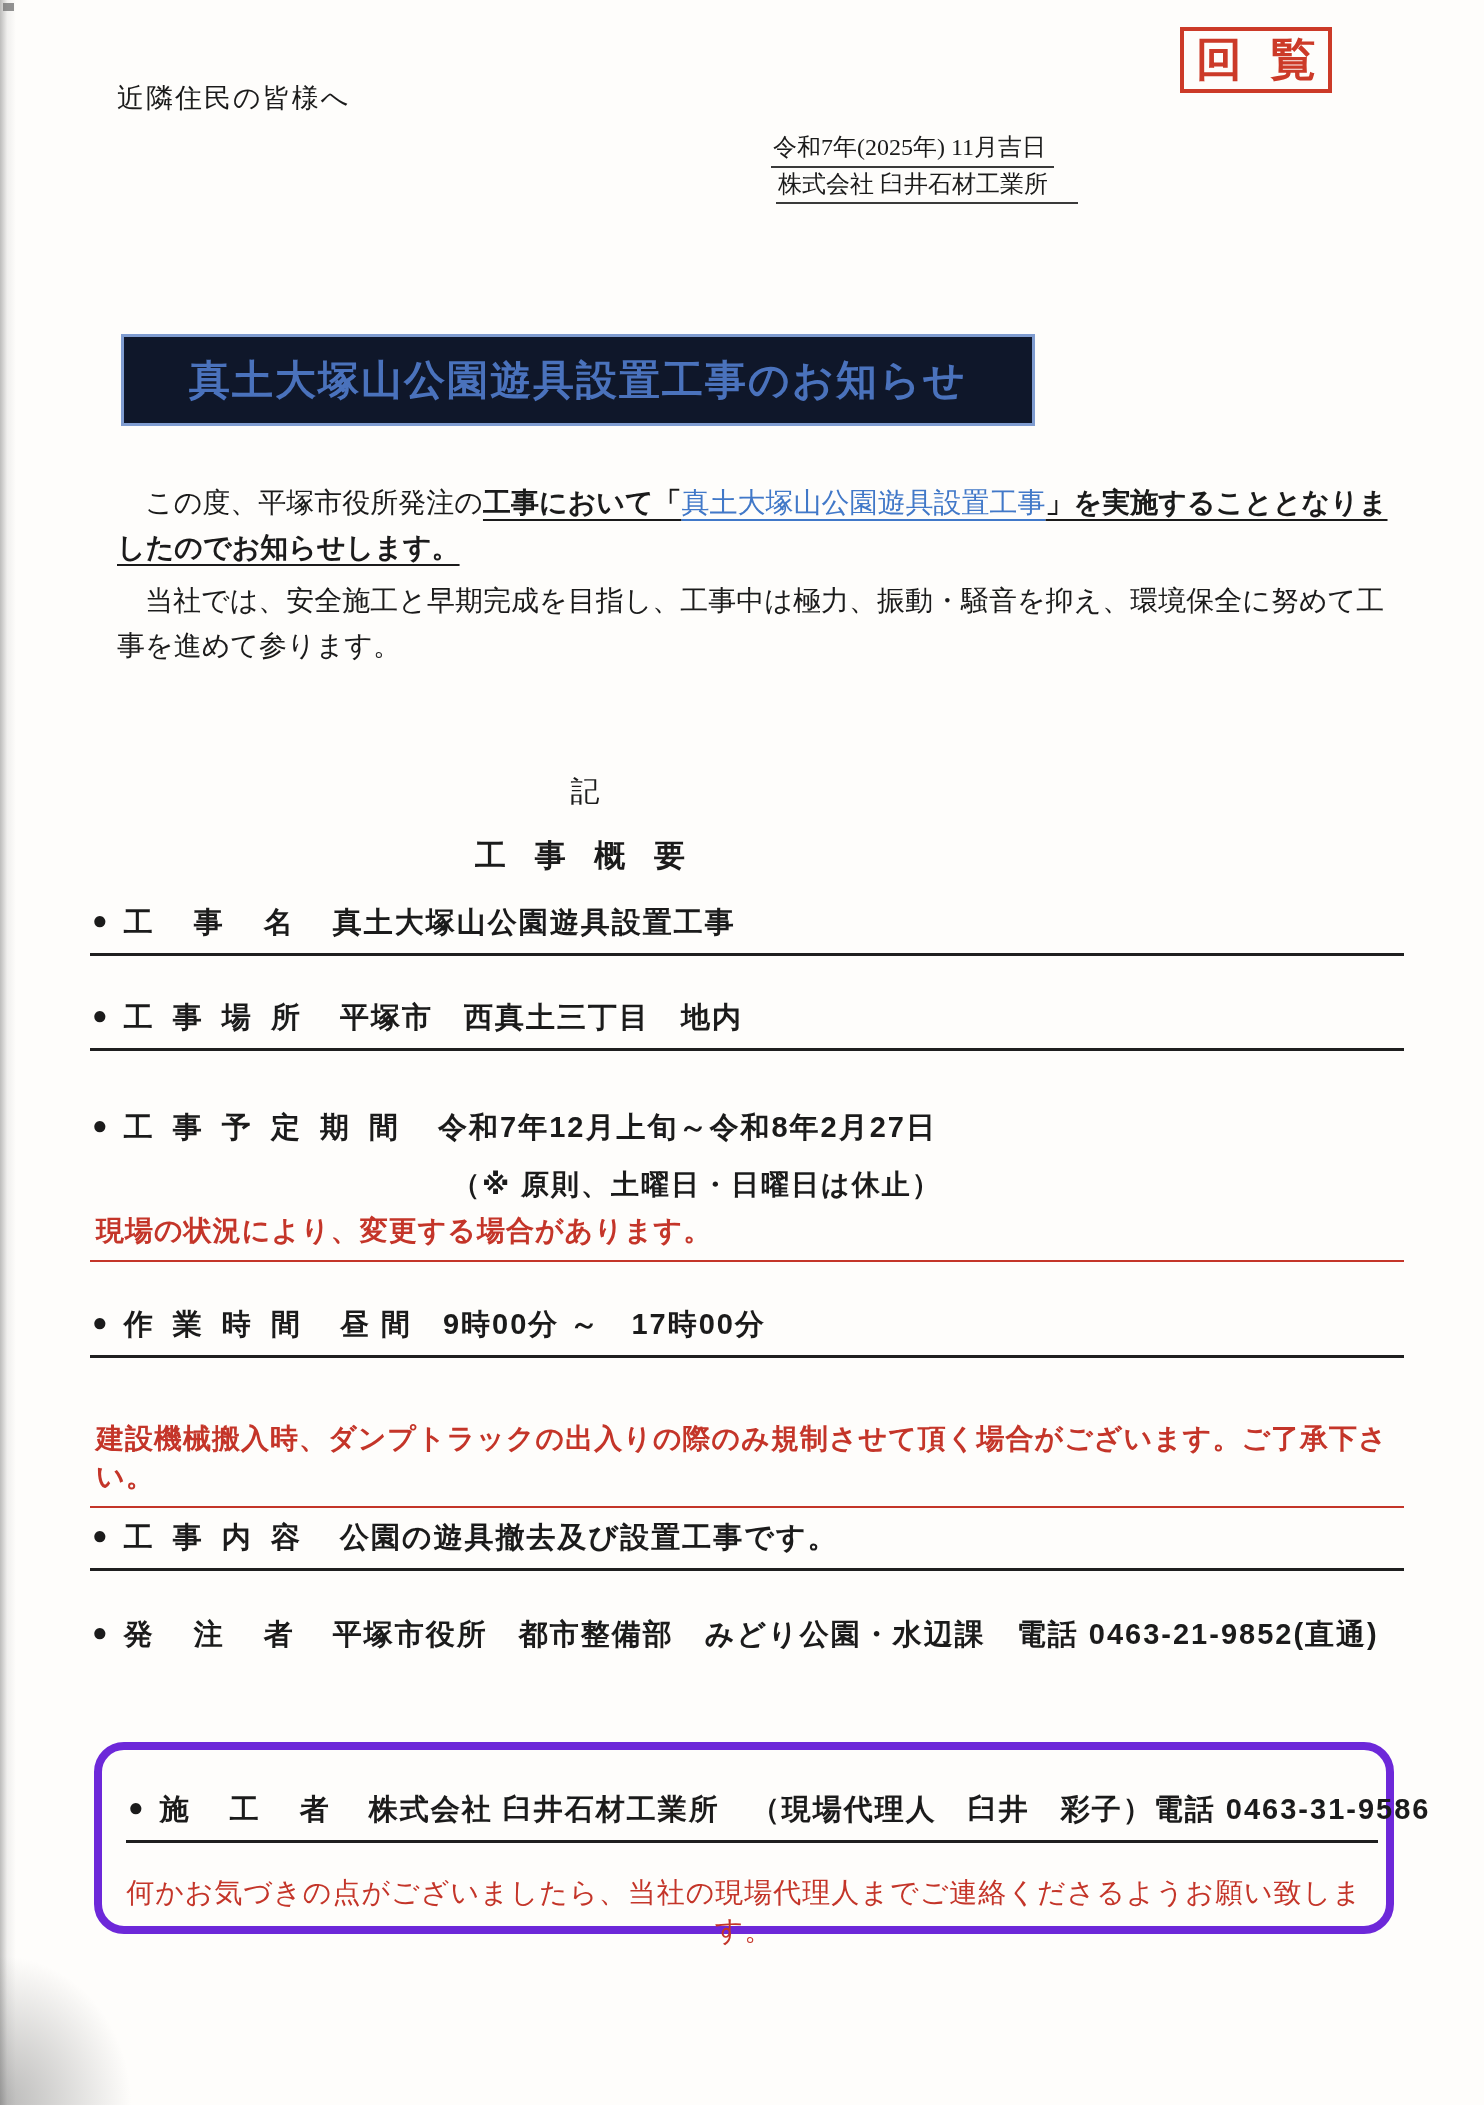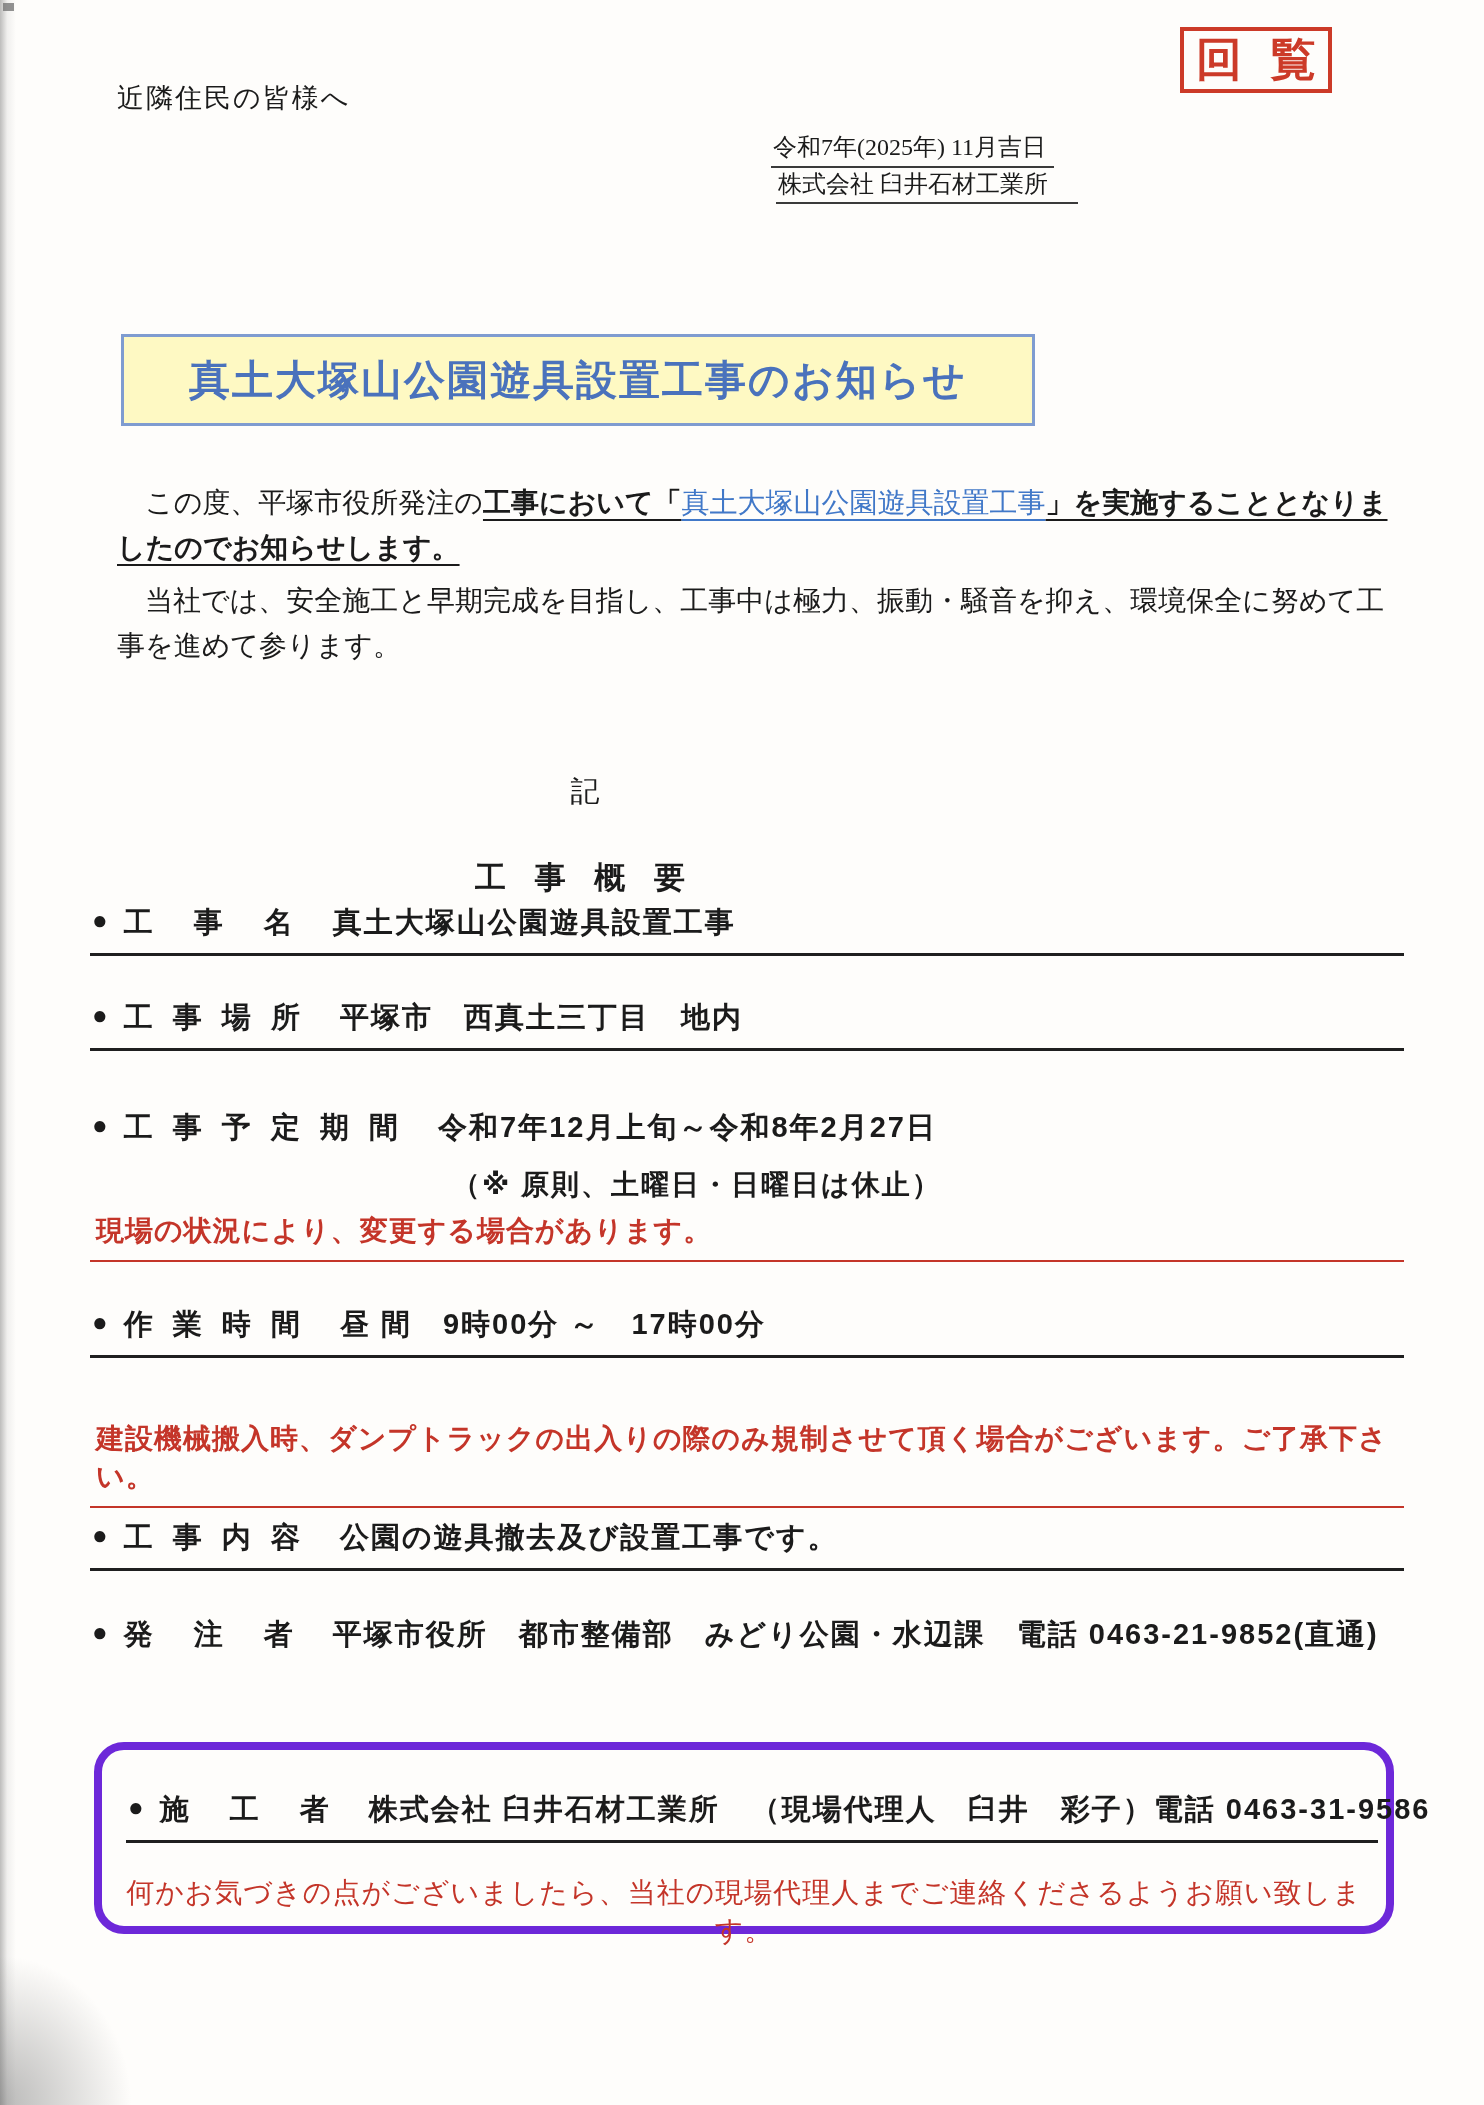--- a/index.html
+++ b/index.html
@@ -37,7 +37,7 @@
 
   .title-box {
     position:absolute; left:121px; top:334px; width:914px; height:92px;
-    border:2px solid #7f9cd0; padding:0; background:#fef9c3;
+    border:2px solid #7f9cd0; padding:0; background:#0f172a;
   }
   .title-inner {
     width:100%; height:100%; border:1px solid #7f9cd0;

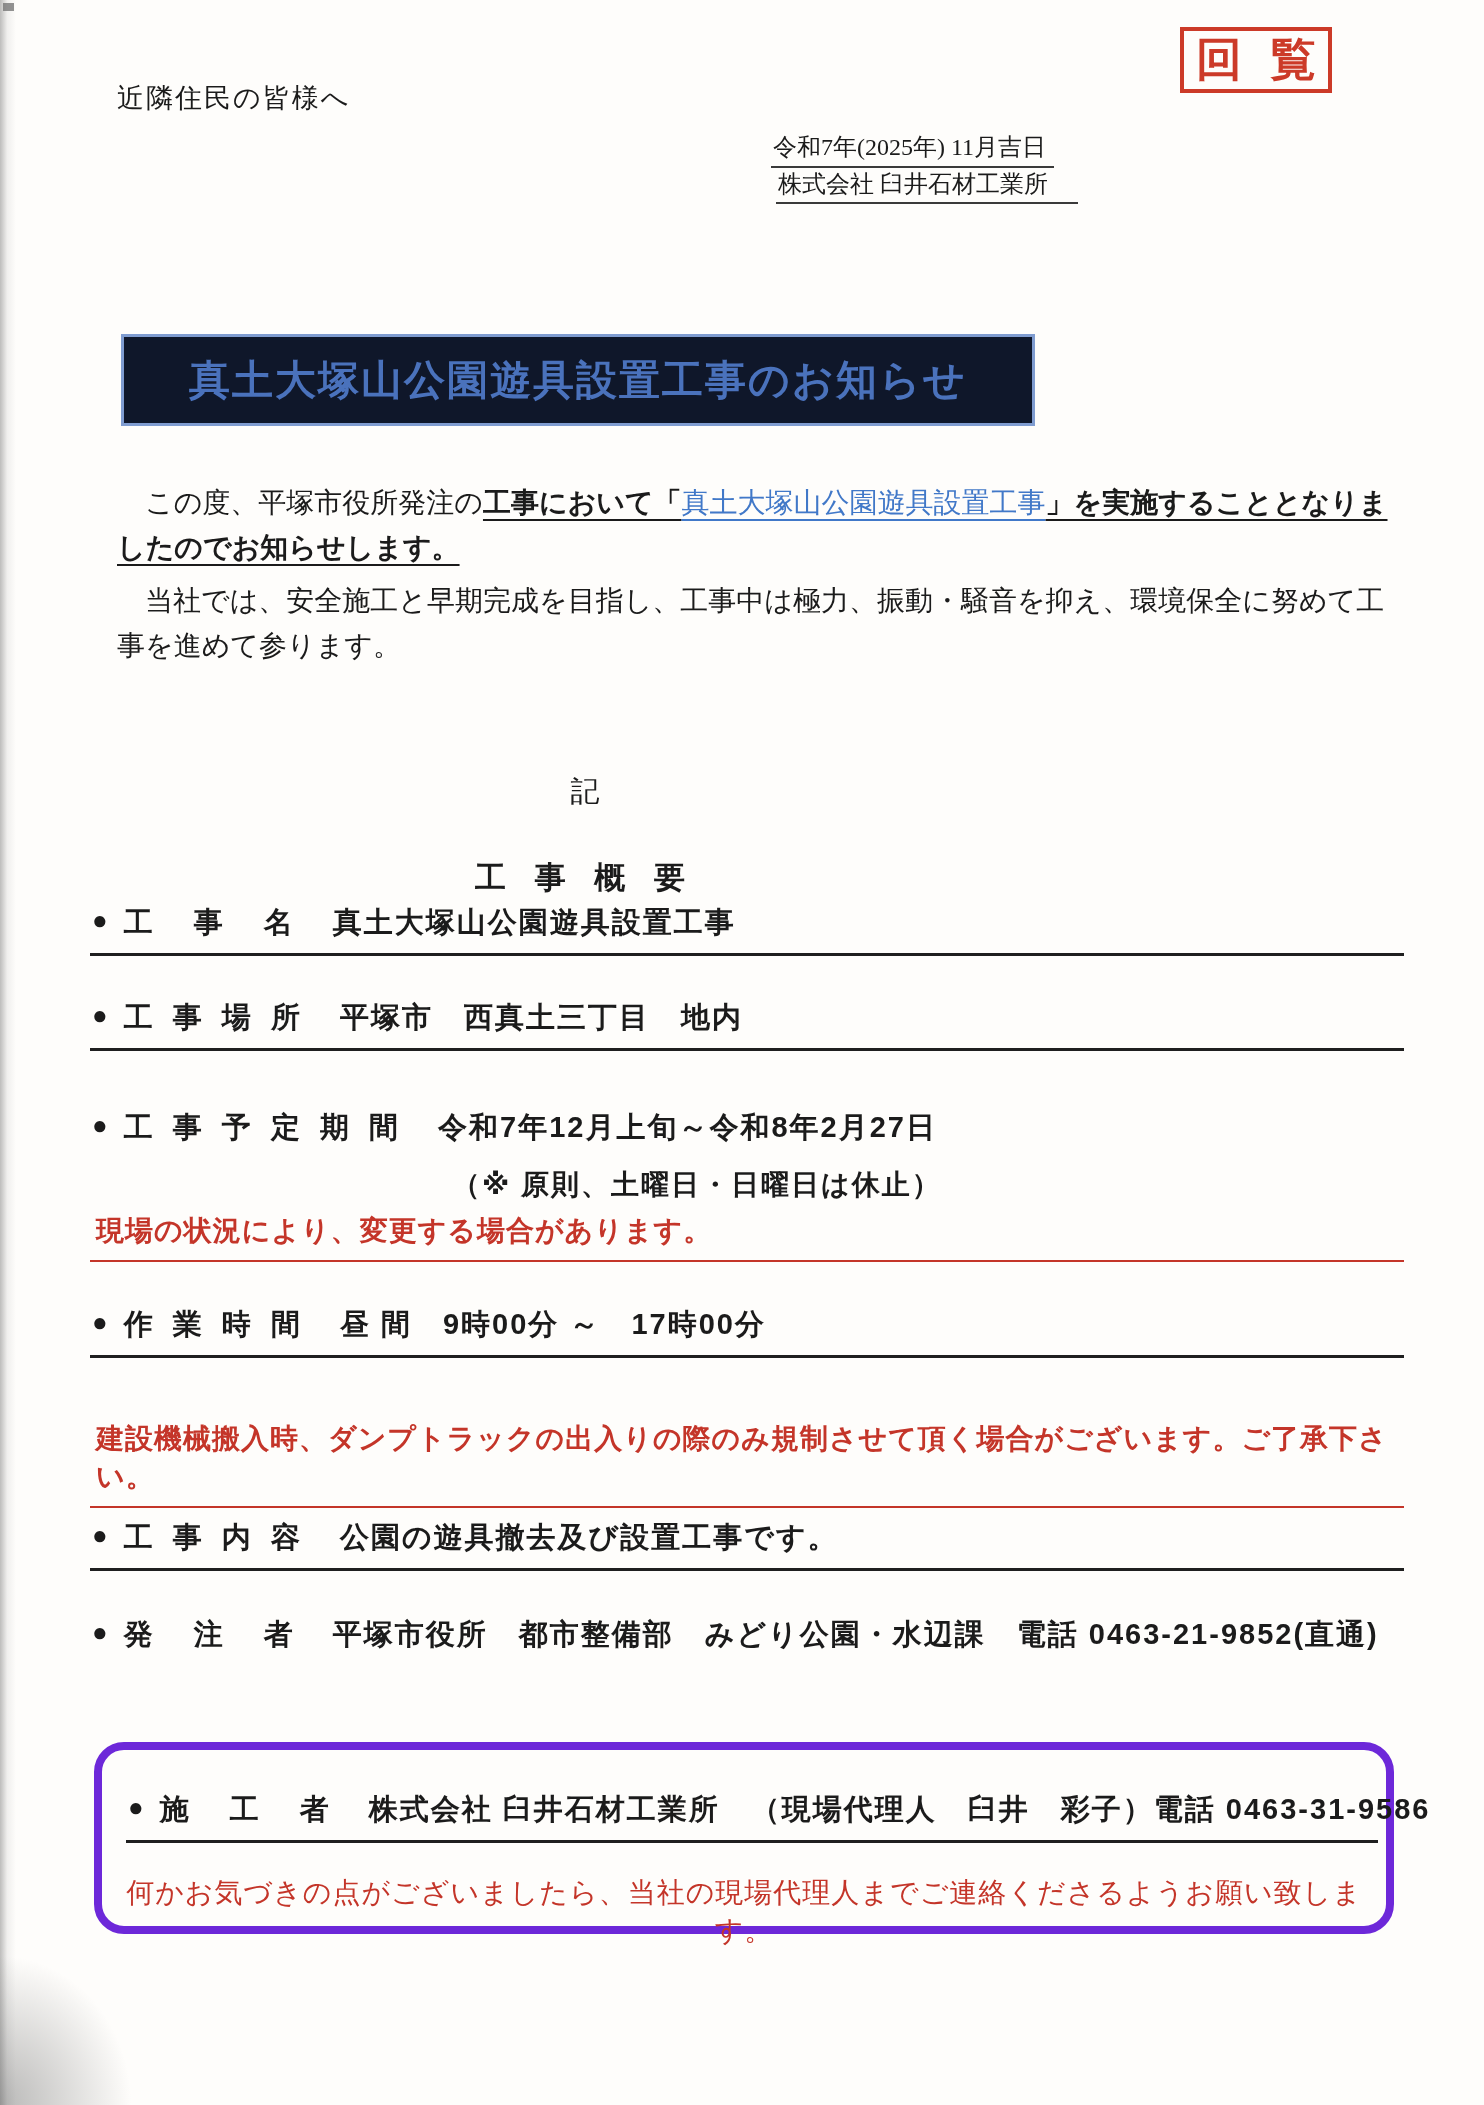--- a/index.html
+++ b/index.html
@@ -58,7 +58,6 @@
     position:absolute; left:117px; top:835px; width:936px; text-align:center;
     font-size:31px; font-weight:800; letter-spacing:10px;
     font-family:"Liberation Sans","DejaVu Sans",sans-serif;
-    margin-top:22px;
   }
 
   .ov-item {

